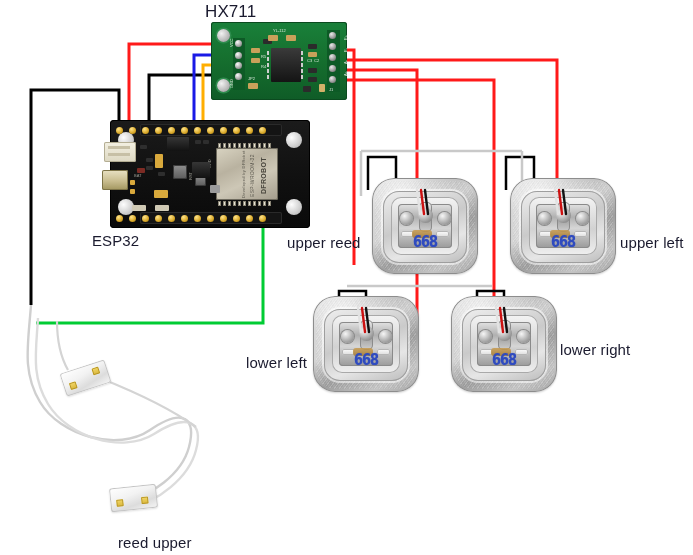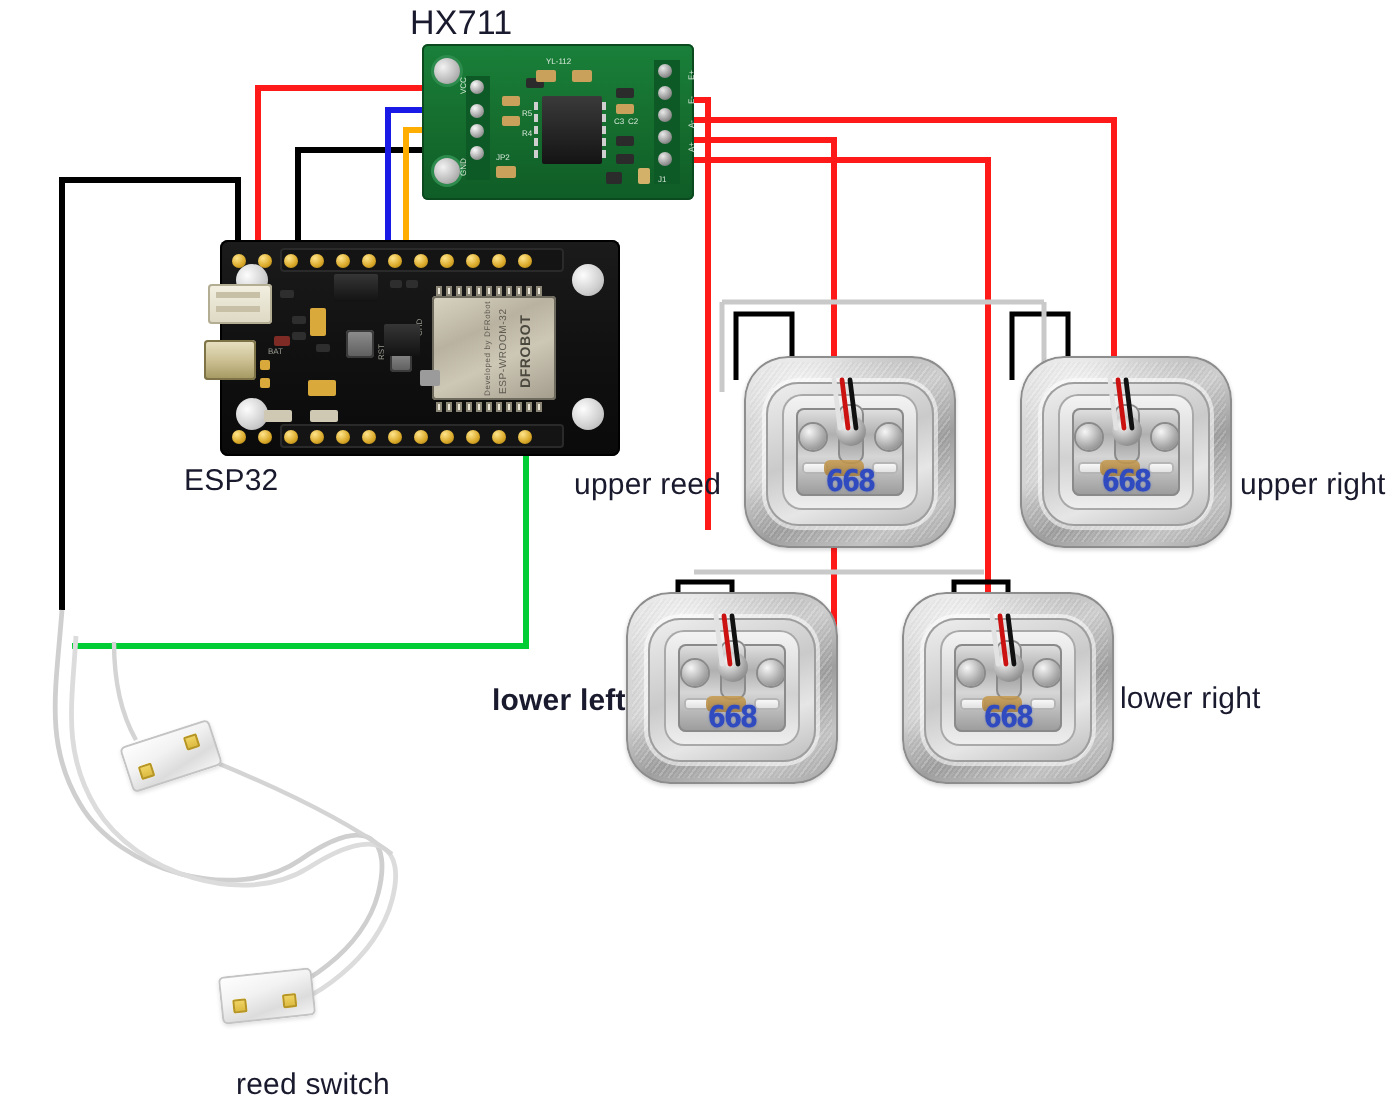--- a/index.html
+++ b/index.html
@@ -395,7 +395,7 @@
   <div class="lbl" style="left:205px;top:2px;font-size:17px;">HX711</div>
   <div class="lbl" style="left:92px;top:232px;">ESP32</div>
   <div class="lbl" style="left:287px;top:234px;">upper reed</div>
-  <div class="lbl" style="left:620px;top:234px;">upper right</div>
+  <div class="lbl" style="left:620px;top:234px;">upper left</div>
   <div class="lbl" style="left:246px;top:342px;font-weight:bold;">lower left</div>
   <div class="lbl" style="left:560px;top:341px;">lower right</div>
   <div class="lbl" style="left:118px;top:534px;">reed switch</div>

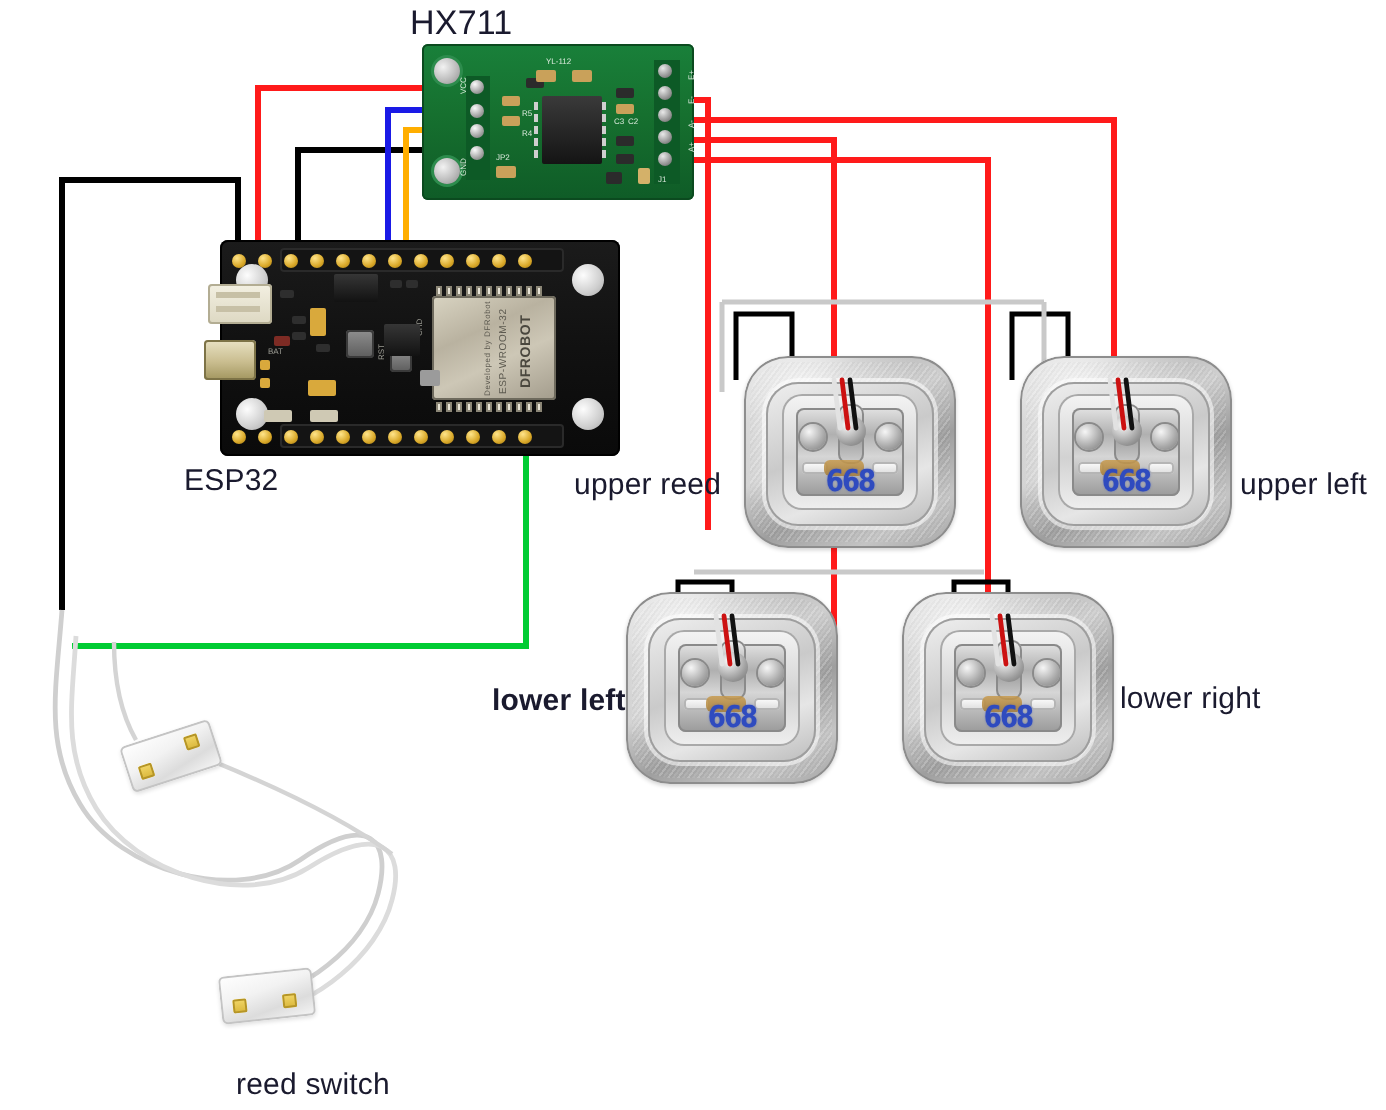--- a/index.html
+++ b/index.html
@@ -396,7 +396,7 @@
   <div class="lbl" style="left:92px;top:232px;">ESP32</div>
   <div class="lbl" style="left:287px;top:234px;">upper reed</div>
   <div class="lbl" style="left:620px;top:234px;">upper left</div>
-  <div class="lbl" style="left:246px;top:342px;font-weight:bold;">lower left</div>
+  <div class="lbl" style="left:246px;top:354px;">lower left</div>
   <div class="lbl" style="left:560px;top:341px;">lower right</div>
   <div class="lbl" style="left:118px;top:534px;">reed switch</div>
 

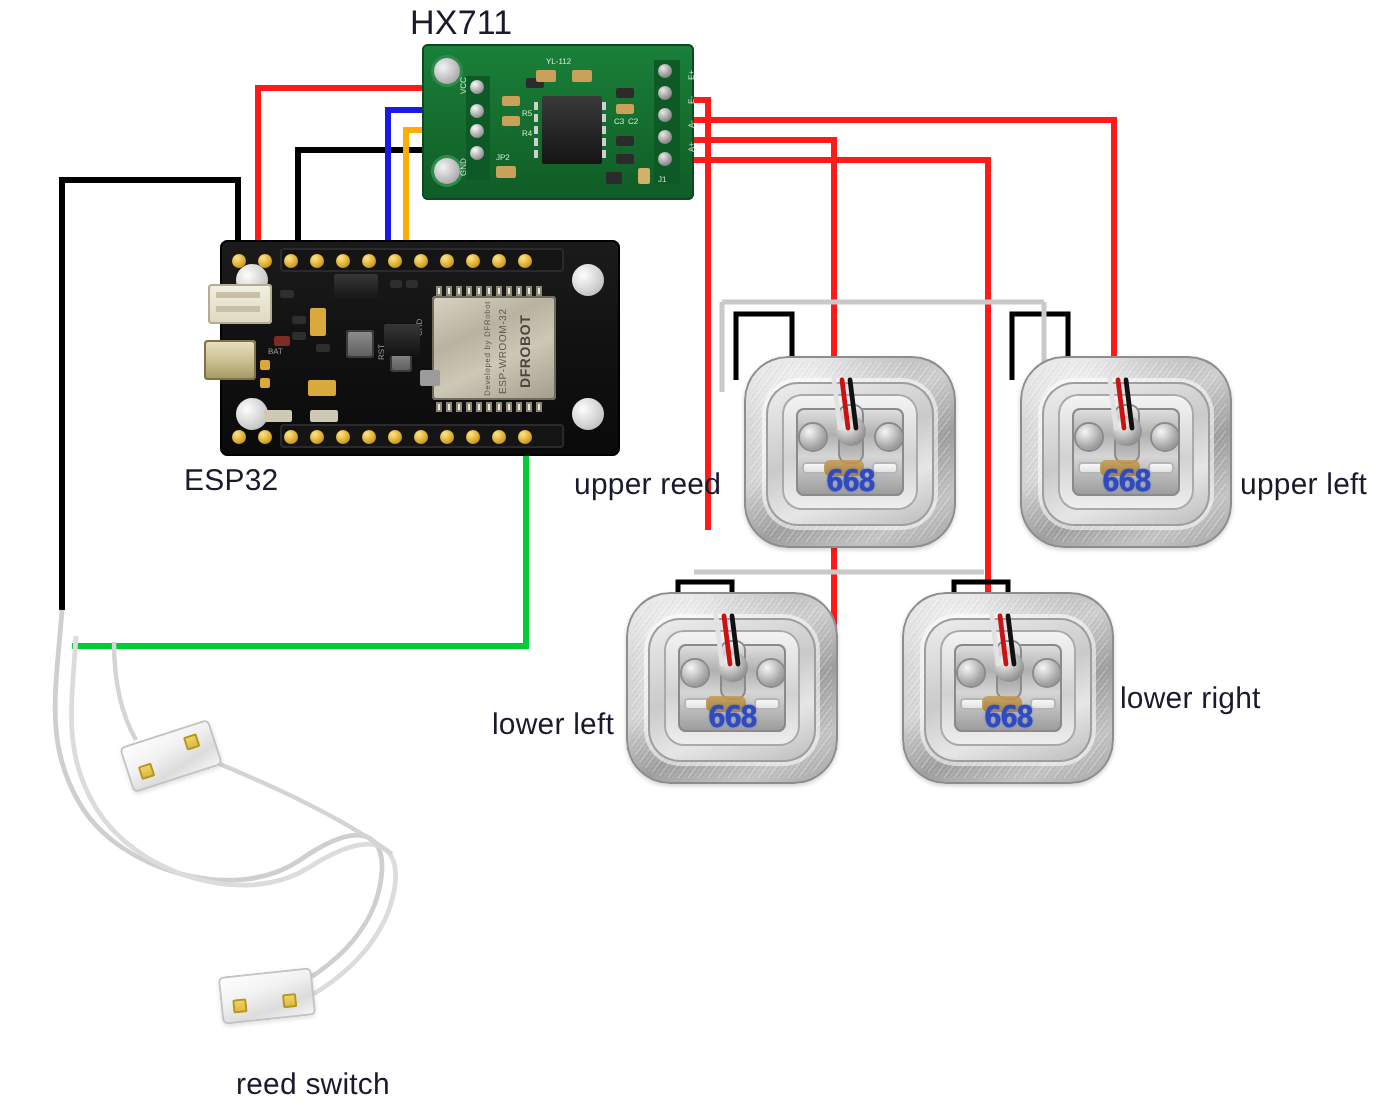--- a/index.html
+++ b/index.html
@@ -398,7 +398,7 @@
   <div class="lbl" style="left:620px;top:234px;">upper left</div>
   <div class="lbl" style="left:246px;top:354px;">lower left</div>
   <div class="lbl" style="left:560px;top:341px;">lower right</div>
-  <div class="lbl" style="left:118px;top:534px;">reed switch</div>
+  <div class="lbl" style="left:118px;top:534px;">reed upper</div>
 
 </div>
 

